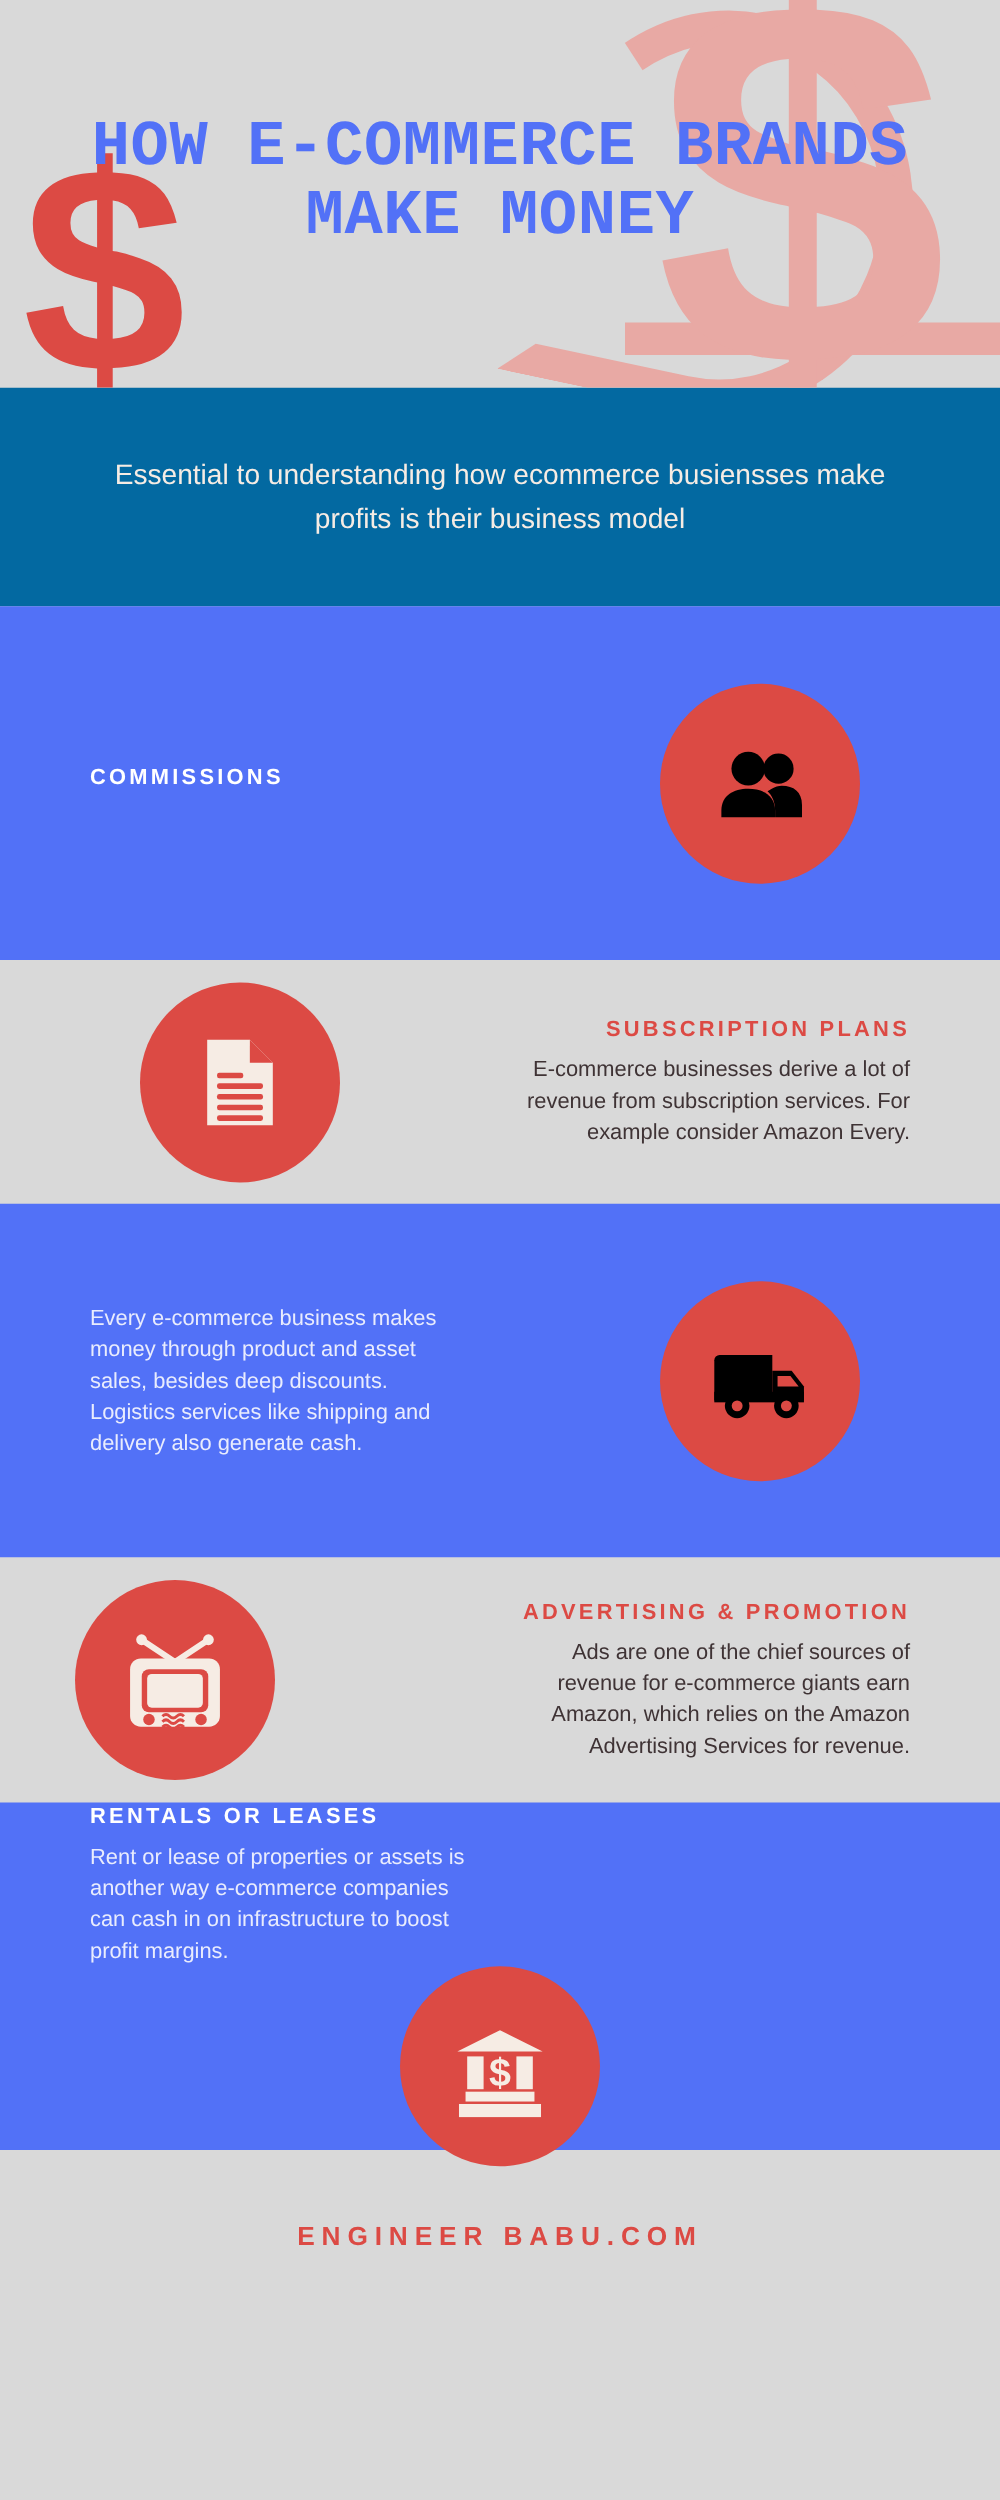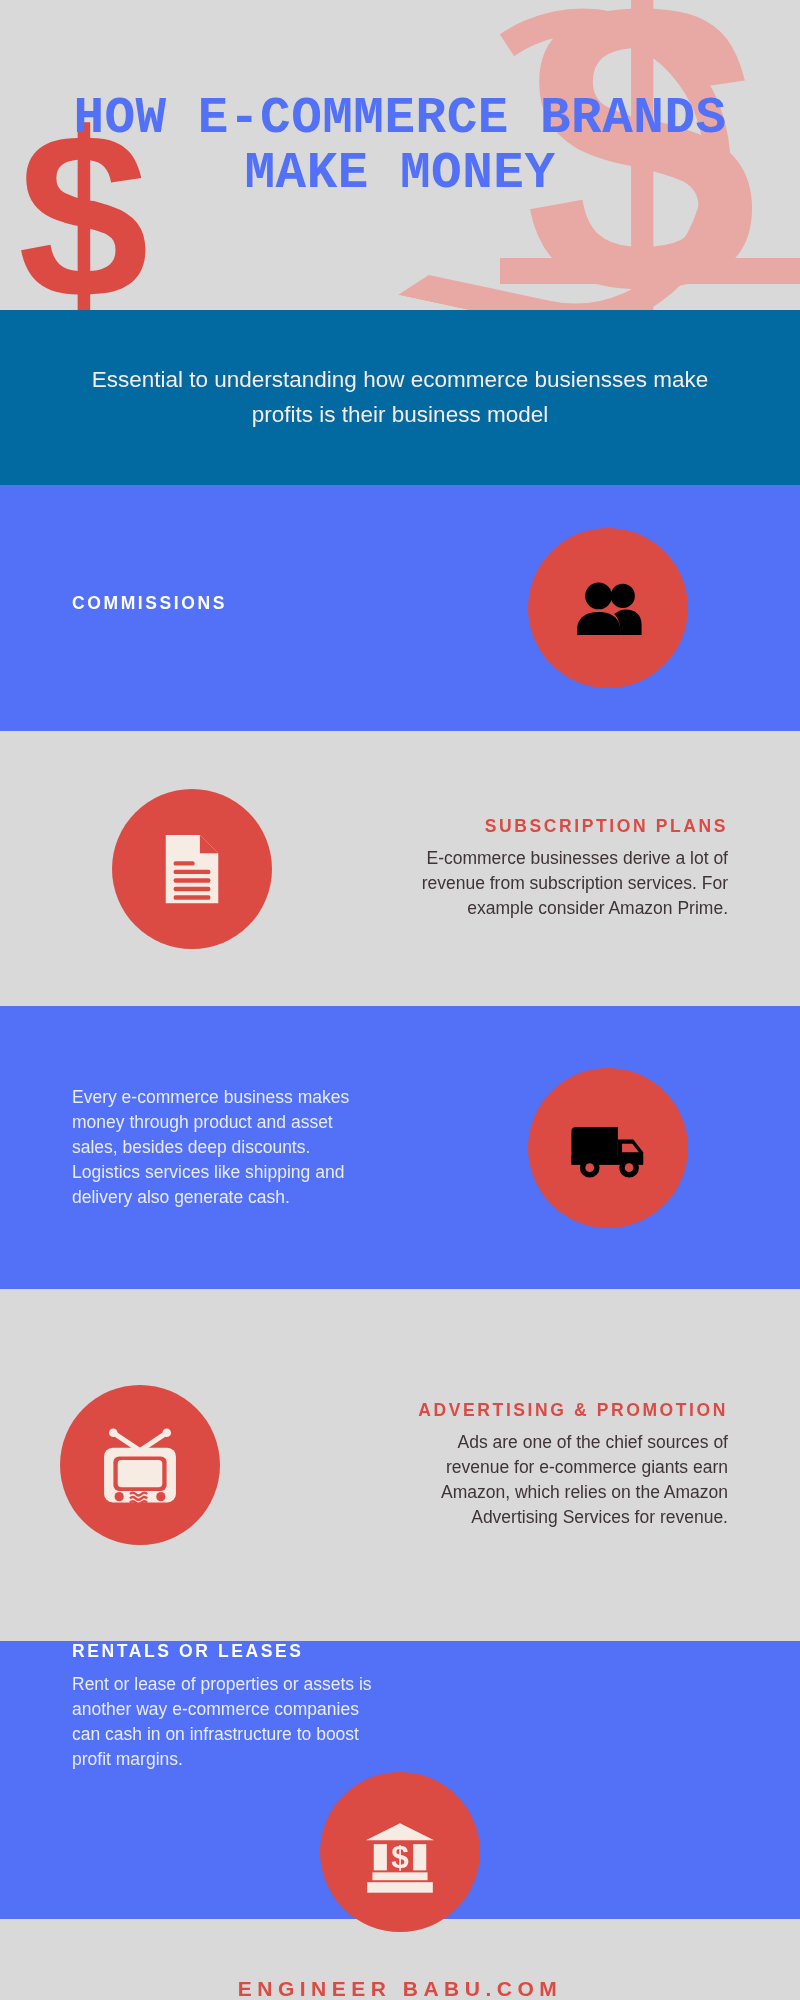--- a/index.html
+++ b/index.html
@@ -197,7 +197,7 @@
     <p class="subtitle-text">Essential to understanding how ecommerce busiensses make profits is their business model</p>
   </div>
 
-  <div class="section blue icon-right" style="height:246px;gap:40px;">
+  <div class="section blue icon-right" style="height:283px;gap:40px;">
     <div class="sec-text">
       <div class="sec-heading">COMMISSIONS</div>
     </div>

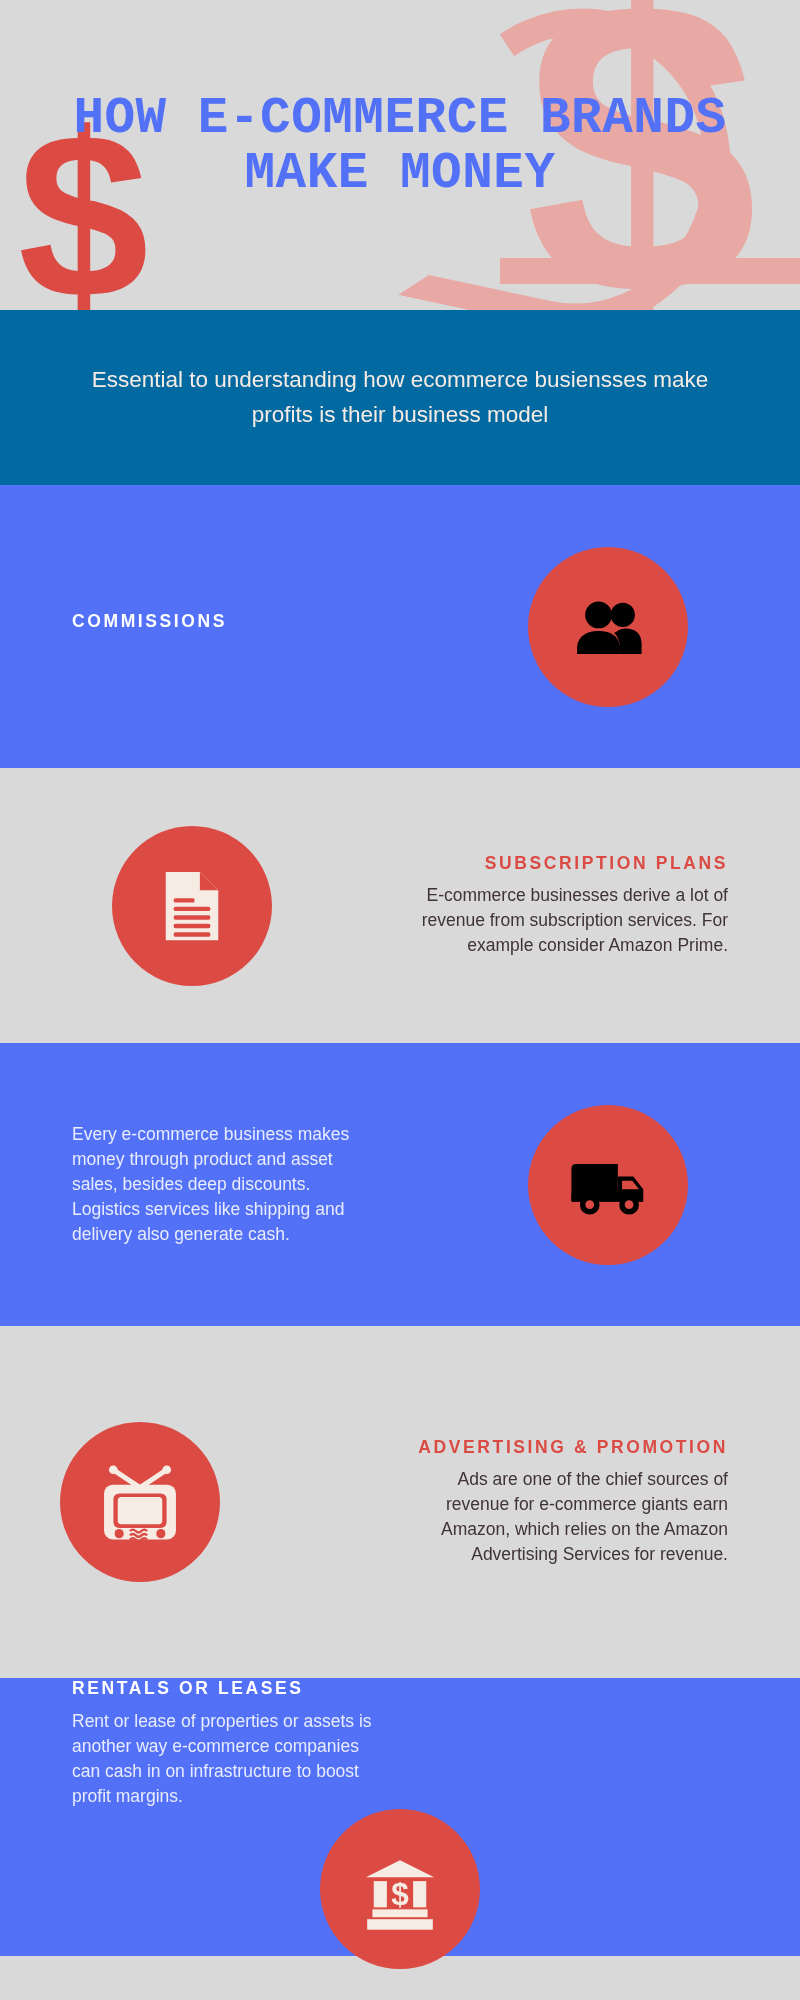--- a/index.html
+++ b/index.html
@@ -215,7 +215,7 @@
     </div>
   </div>
 
-  <div class="section grey icon-left" style="height:275px;justify-content:flex-end;">
+  <div class="section grey icon-left" style="height:195px;justify-content:flex-end;">
     <div class="sec-icon-wrap">
       <div class="circle">
         <span>

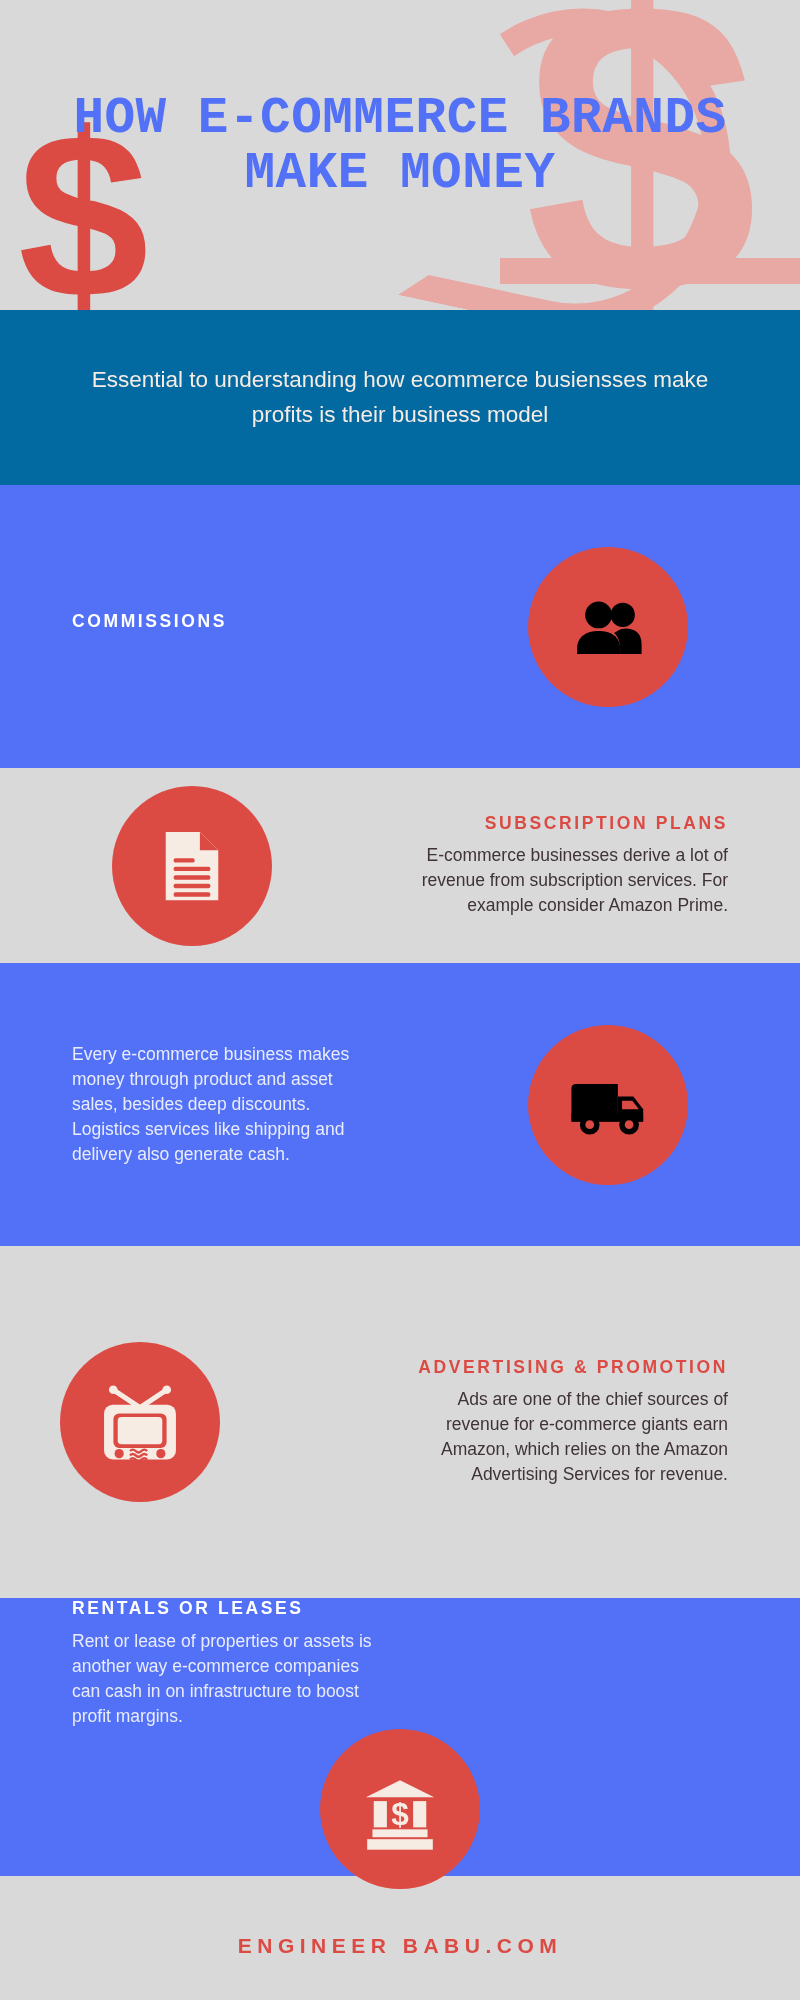--- a/index.html
+++ b/index.html
@@ -235,7 +235,7 @@
     </div>
     <div class="sec-text">
       <div class="sec-heading">SUBSCRIPTION PLANS</div>
-      <p class="sec-body">E-commerce businesses derive a lot of revenue from subscription services. For example consider Amazon Prime.</p>
+      <p class="sec-body">E-commerce businesses derive a lot of revenue from subscription services. For example consider Amazon Every.</p>
     </div>
   </div>
 

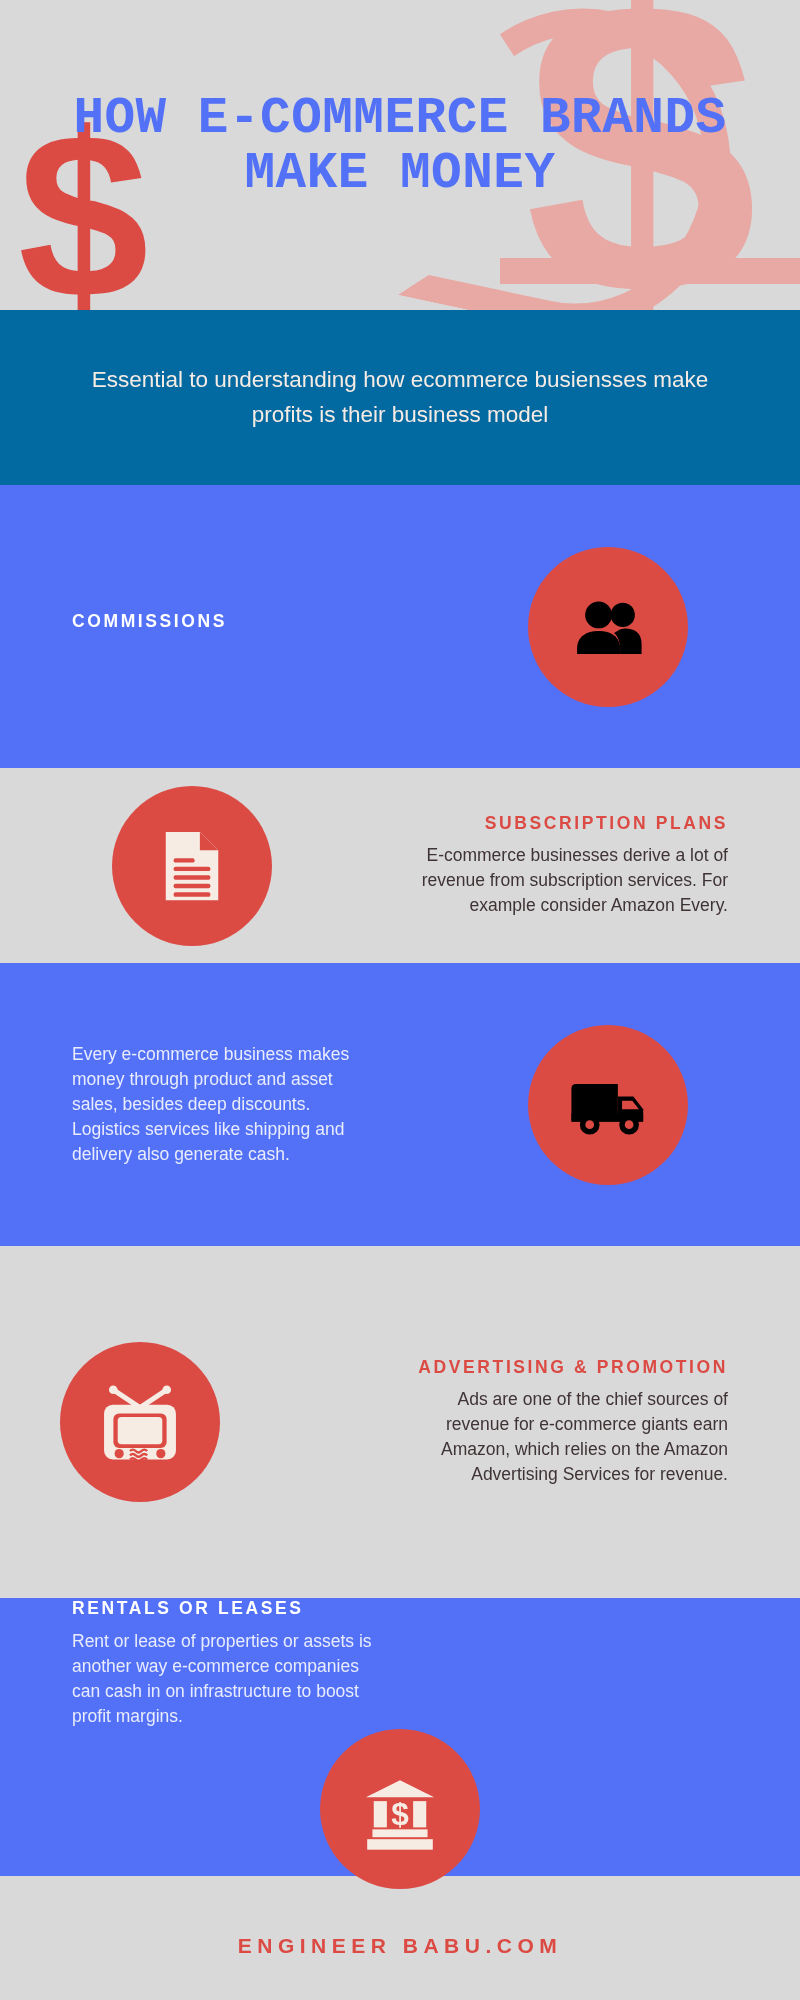--- a/index.html
+++ b/index.html
@@ -261,7 +261,7 @@
     </div>
   </div>
 
-  <div class="section grey icon-left" style="height:352px;padding-left:20px;">
+  <div class="section grey icon-left" style="height:196px;padding-left:20px;">
     <div class="sec-icon-wrap">
       <div class="circle">
         <span>

